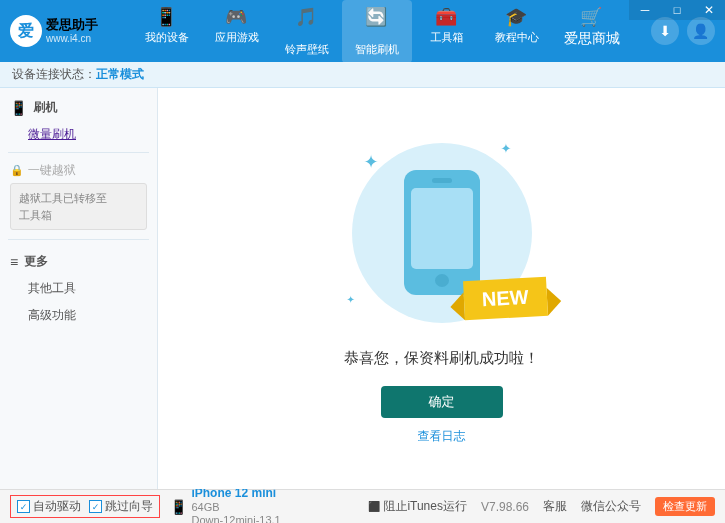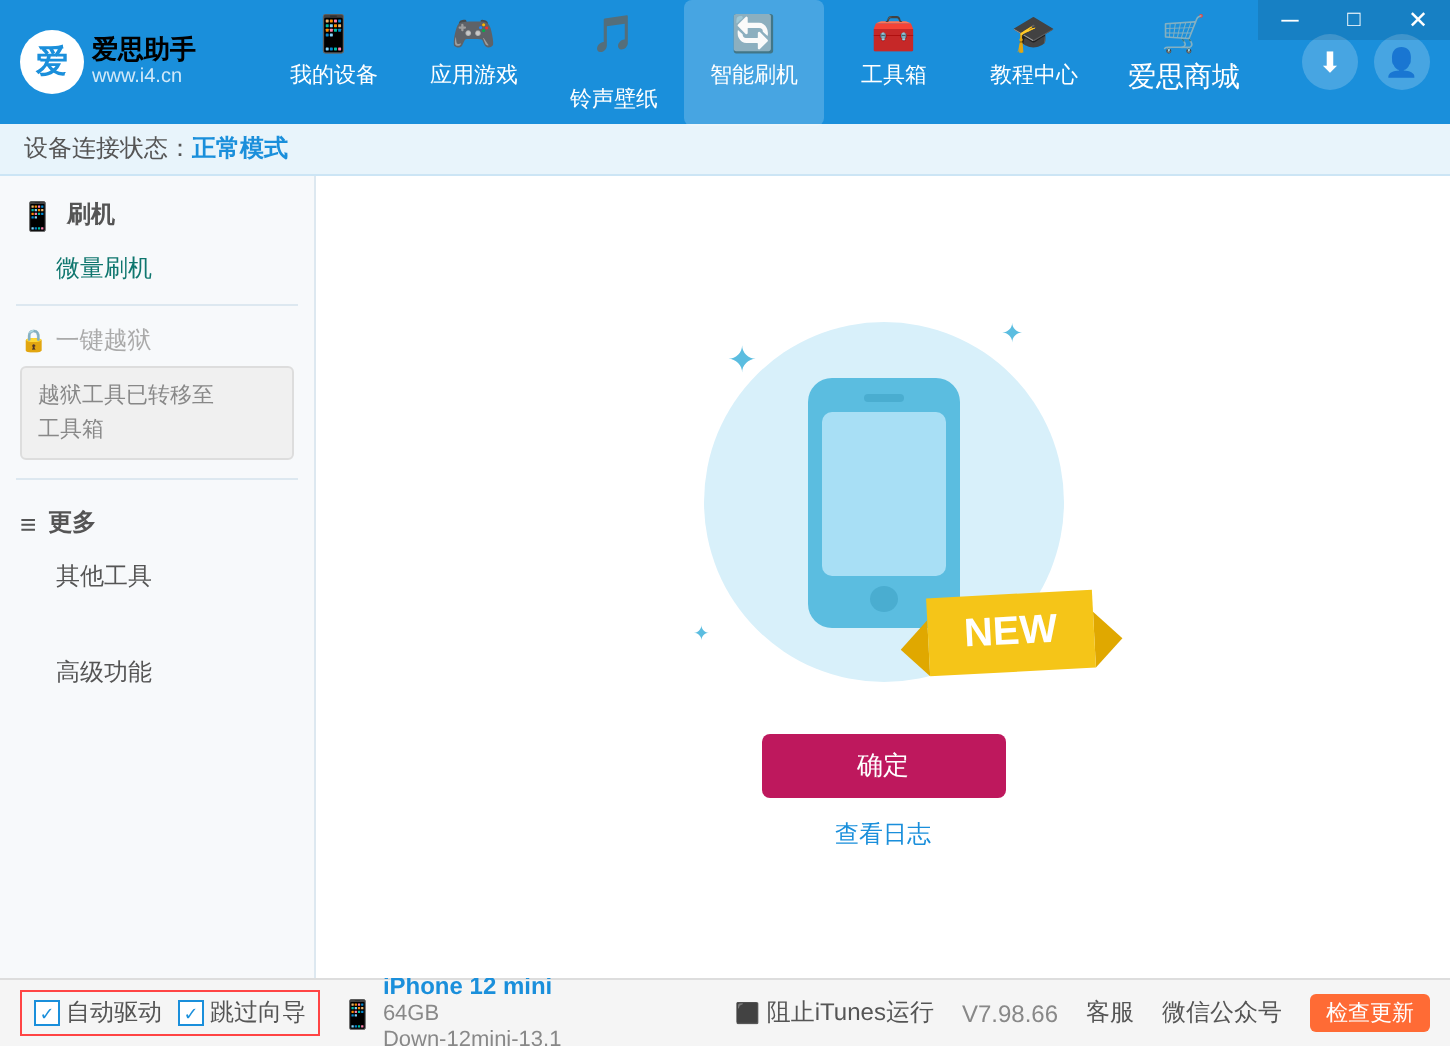--- a/index.html
+++ b/index.html
@@ -36,7 +36,7 @@
     </div>
     <div style="display:flex; flex-direction:column; align-items:center; padding:6px 12px; cursor:pointer; color:white; border-radius:4px; min-width:70px; background:rgba(255,255,255,0.2);">
       <span style="font-size:18px;">🔄</span>
-      <span style="font-size:11px; margin-top:2px;">智能刷机</span>
+      <span style="font-size:11px; margin-top:14px;">智能刷机</span>
     </div>
     <div style="display:flex; flex-direction:column; align-items:center; padding:6px 12px; cursor:pointer; color:white; border-radius:4px; min-width:70px;">
       <span style="font-size:18px;">🧰</span>

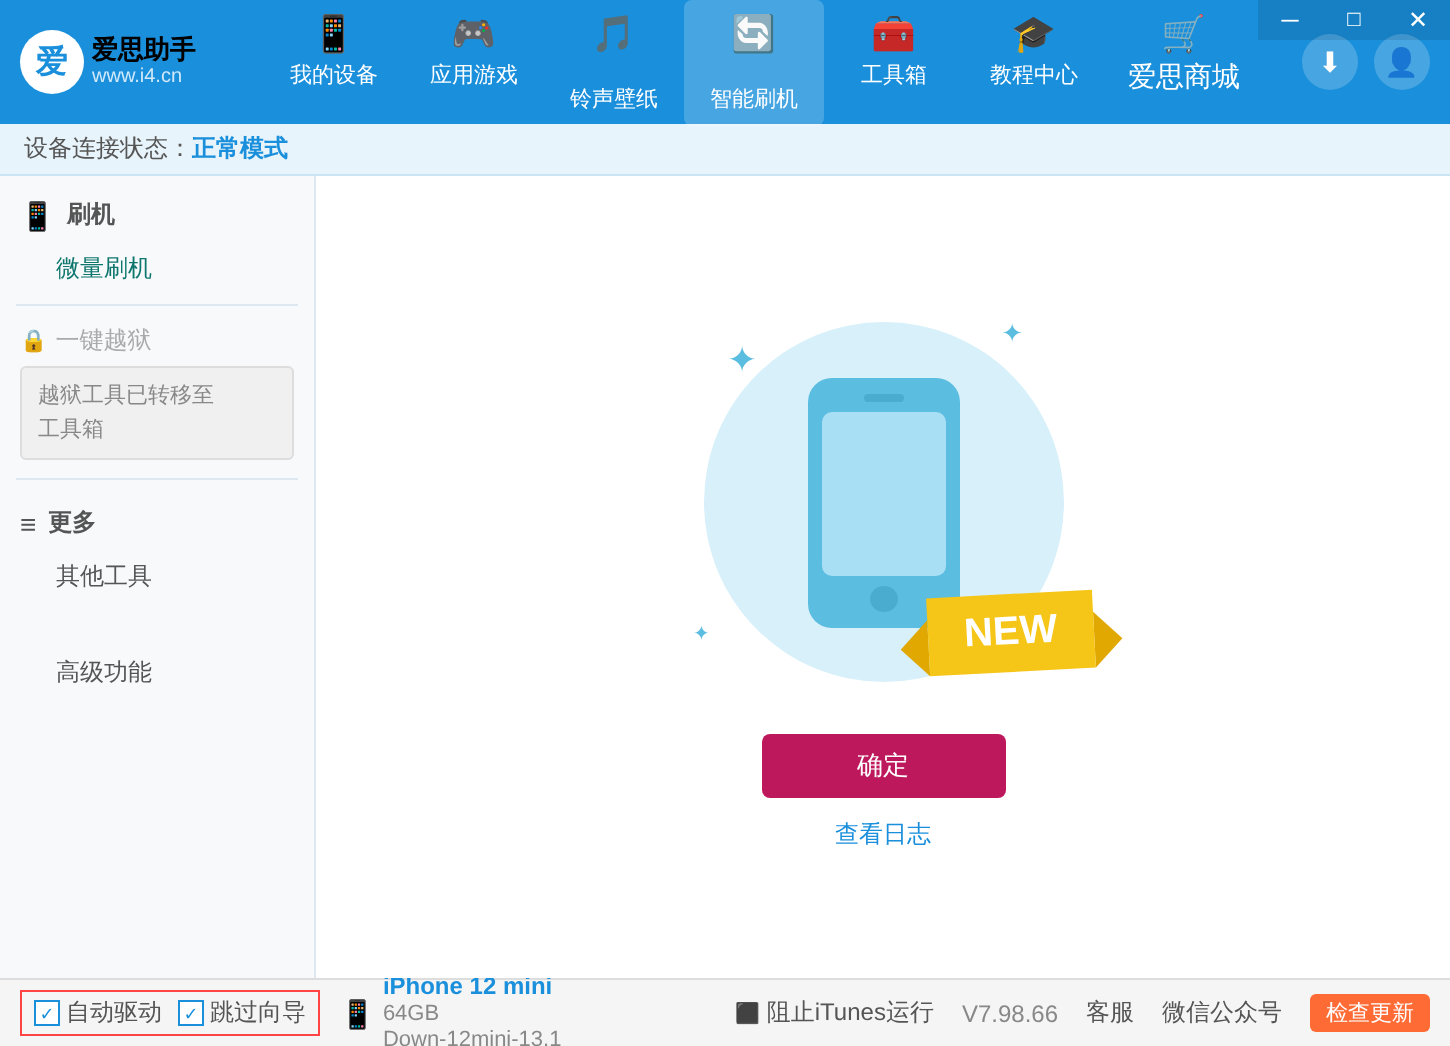--- a/index.html
+++ b/index.html
@@ -78,7 +78,7 @@
         <span style="margin-right:6px; color:#1a8fdb; font-size:14px;">📱</span>
         <span>刷机</span>
       </div>
-      <div style="padding:5px 10px 5px 28px; color:#0f766e; cursor:pointer; font-size:12px;">
+      <div style="padding:5px 10px 5px 28px; color:#4c1d95; cursor:pointer; font-size:12px;text-decoration:underline;">
         <span>微量刷机</span>
       </div>
     </div>

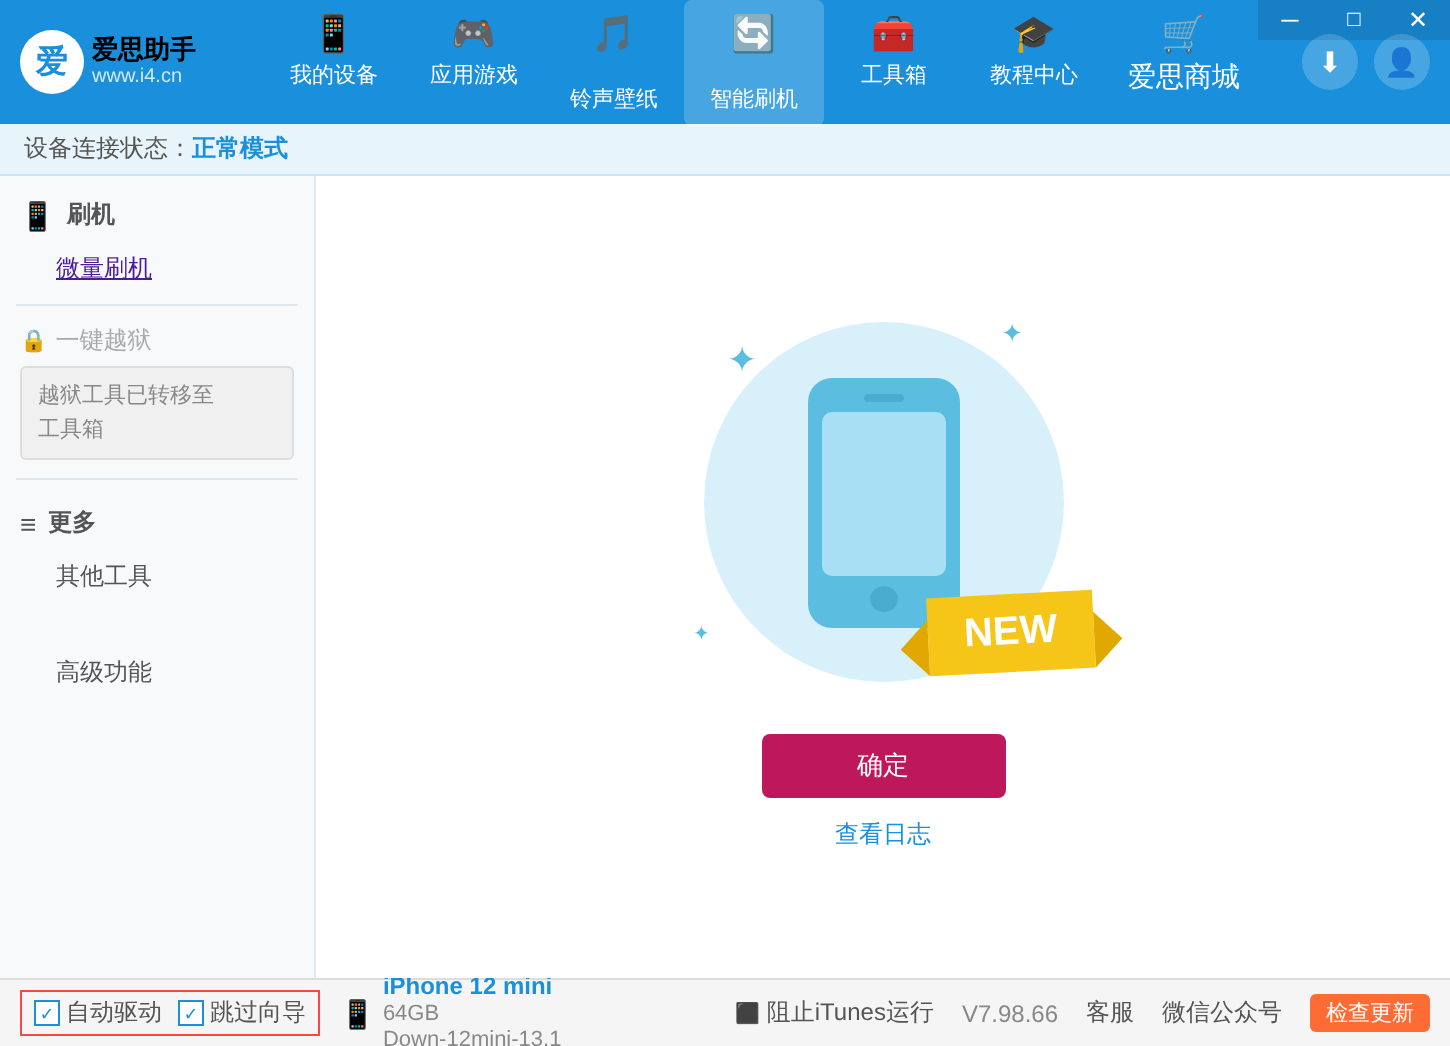--- a/index.html
+++ b/index.html
@@ -103,7 +103,7 @@
       <div style="padding:5px 10px 5px 28px; color:#555; cursor:pointer; font-size:12px;">
         <span>其他工具</span>
       </div>
-      <div style="padding:5px 10px 5px 28px; color:#555; cursor:pointer; font-size:12px;margin-top:21px;">
+      <div style="padding:5px 10px 5px 28px; color:#555; cursor:pointer; font-size:12px;">
         <span>高级功能</span>
       </div>
     </div>

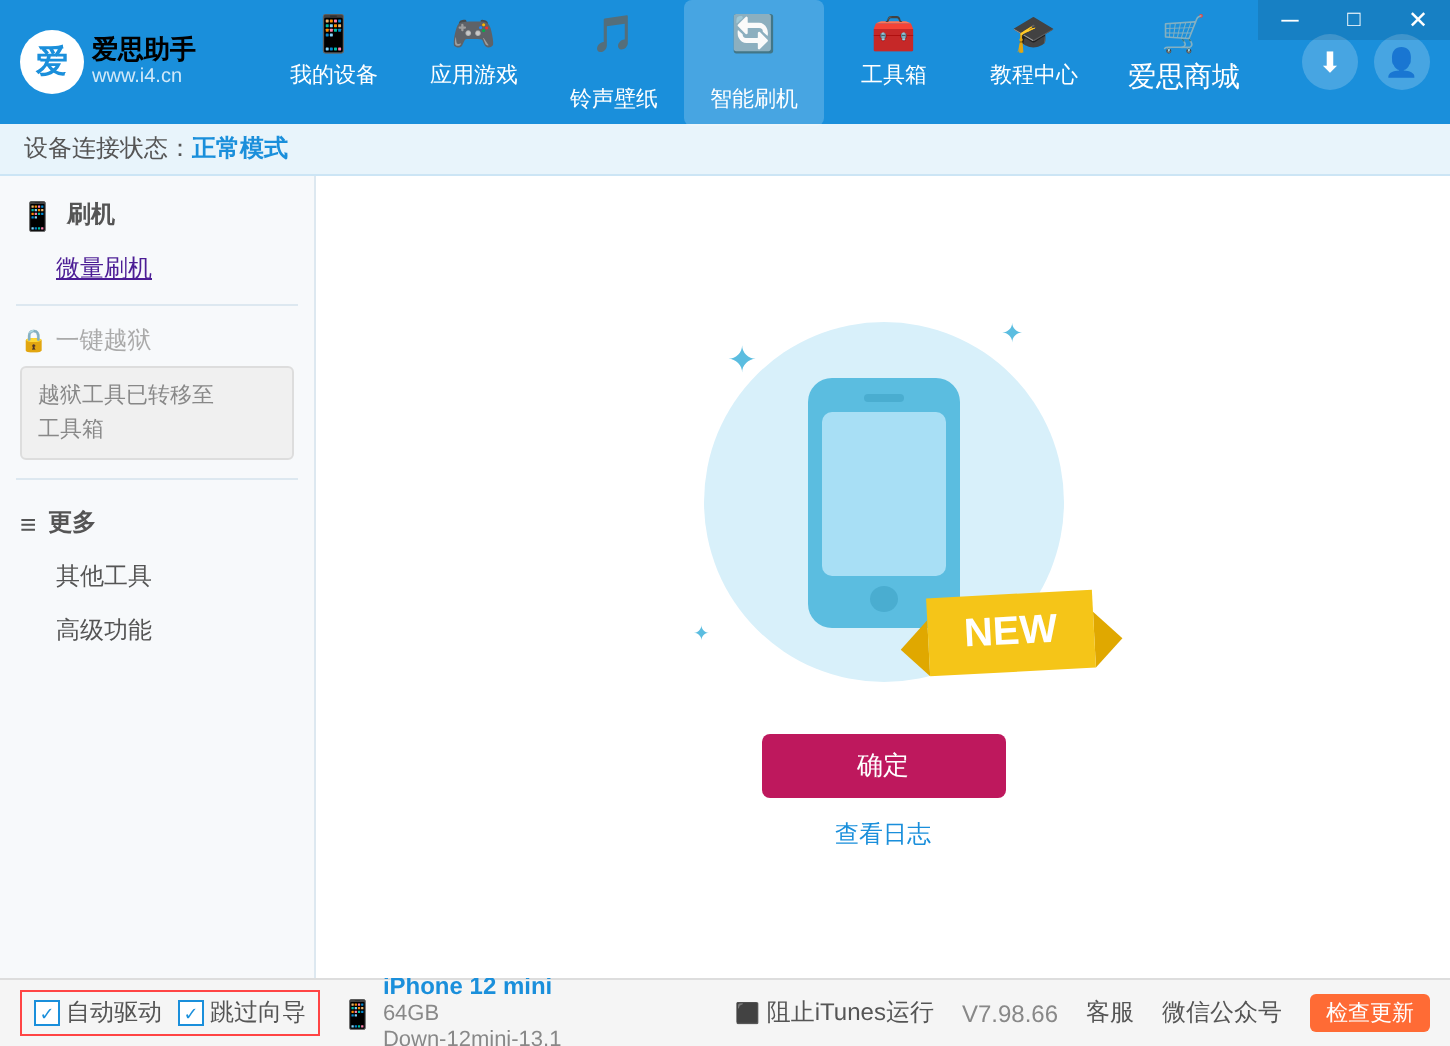--- a/index.html
+++ b/index.html
@@ -141,6 +141,7 @@
       </div>
     </div>
 
+    <div style="font-size:15px; color:#333; margin-bottom:18px; font-weight:500;">恭喜您，保资料刷机成功啦！</div>
 
     <button style="background:#be185d; color:white; border:none; padding:7px 48px; border-radius:4px; font-size:13px; cursor:pointer; margin-bottom:10px; font-family:Liberation Serif, serif;">确定</button>
 

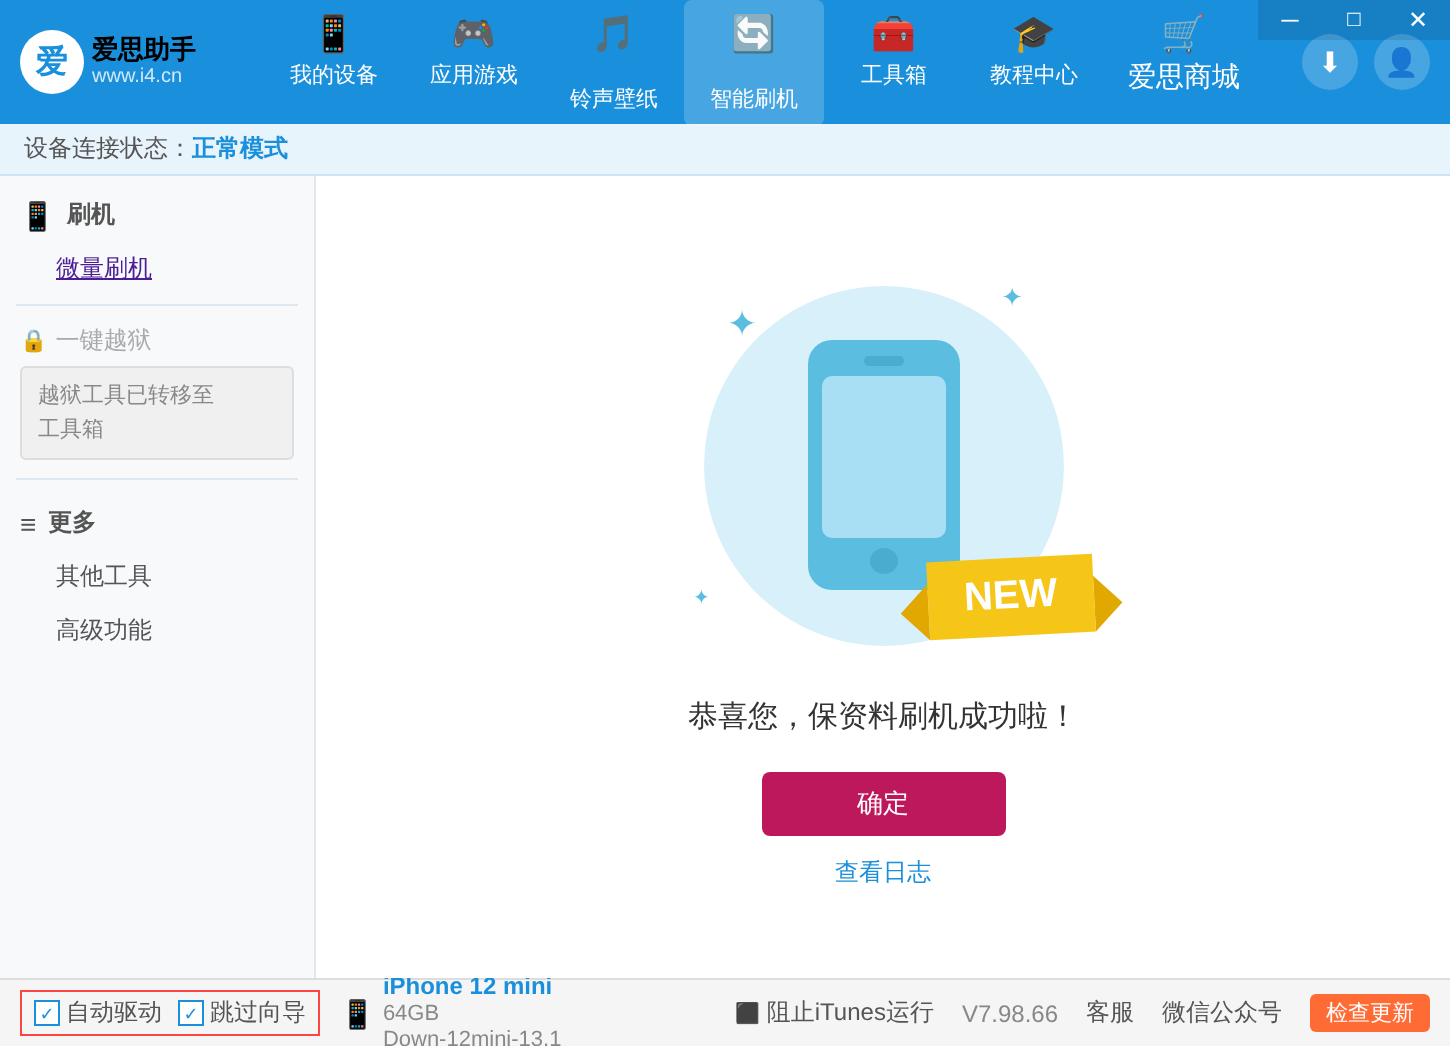--- a/index.html
+++ b/index.html
@@ -143,7 +143,7 @@
 
     <div style="font-size:15px; color:#333; margin-bottom:18px; font-weight:500;">恭喜您，保资料刷机成功啦！</div>
 
-    <button style="background:#be185d; color:white; border:none; padding:7px 48px; border-radius:4px; font-size:13px; cursor:pointer; margin-bottom:10px; font-family:Liberation Serif, serif;">确定</button>
+    <button style="background:#0f766e; color:white; border:none; padding:7px 48px; border-radius:4px; font-size:13px; cursor:pointer; margin-bottom:10px; font-family:Liberation Serif, serif;">确定</button>
 
     <span style="color:#1a8fdb; font-size:12px; cursor:pointer;">查看日志</span>
   </div>

